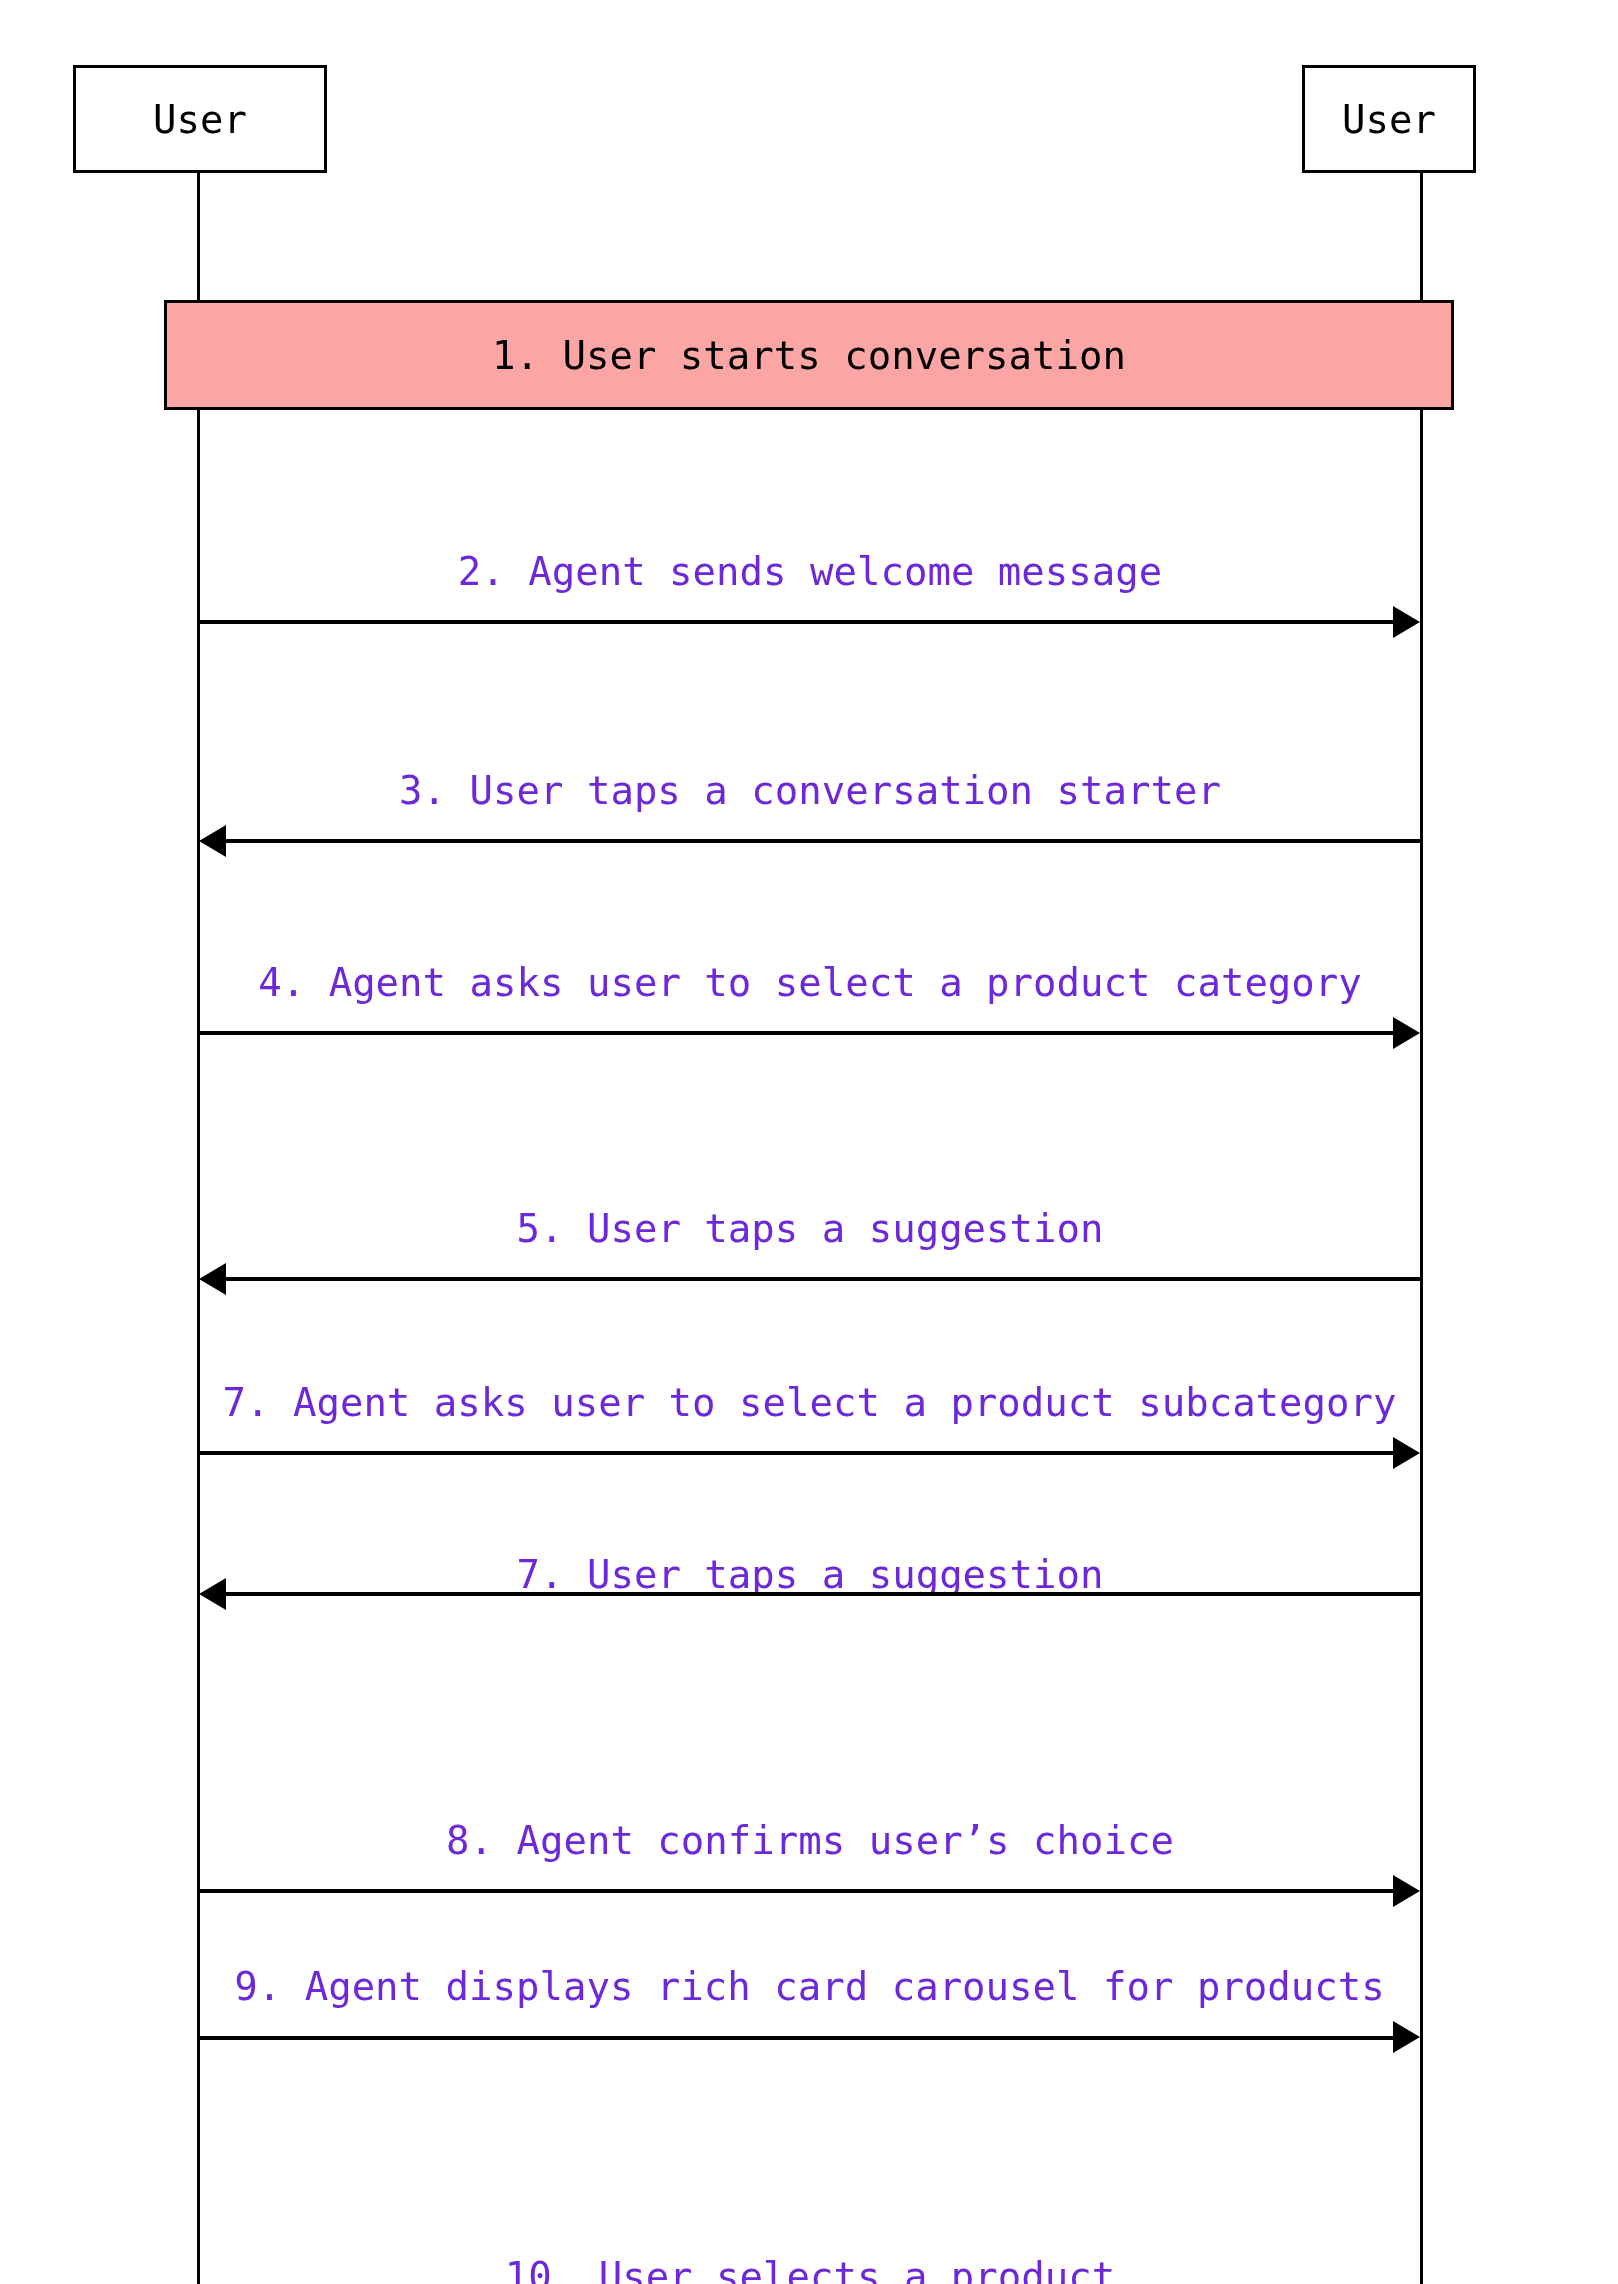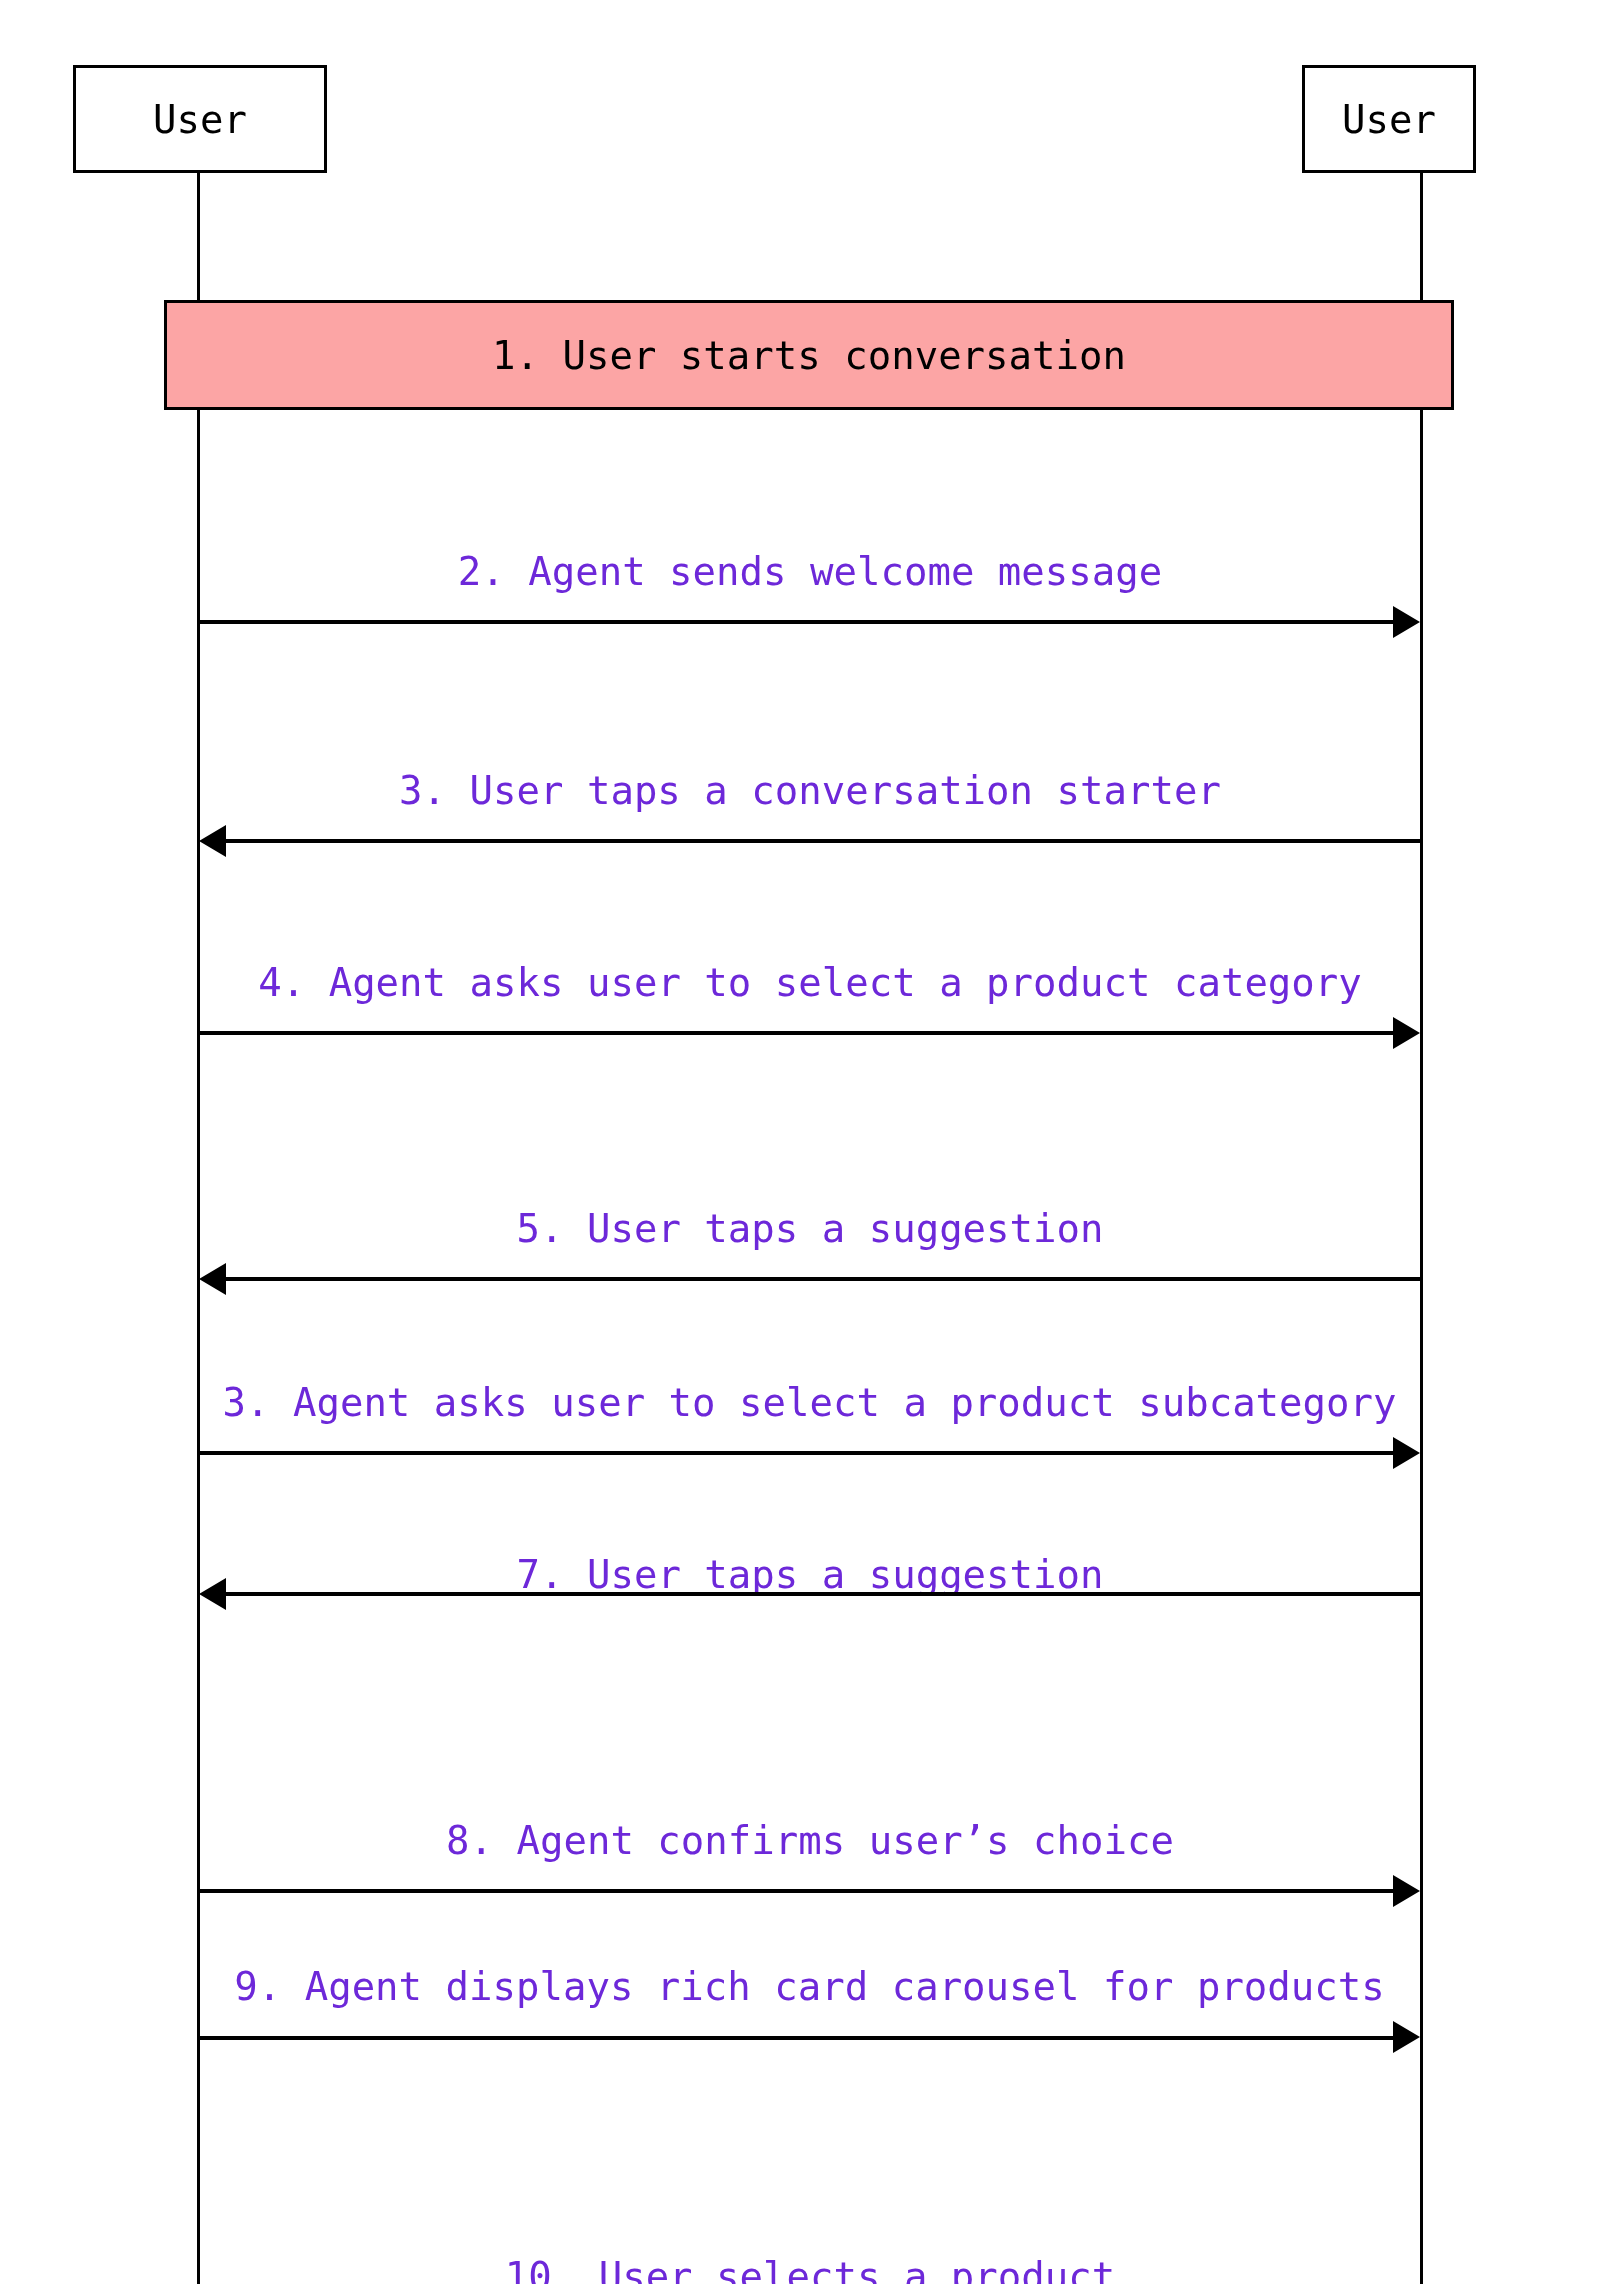--- a/index.html
+++ b/index.html
@@ -138,7 +138,7 @@
   </div>
 
   <div class="msg">
-    <div class="msg-label" style="left:810px; top:1378px; width:1233px; margin-left:-617px; transform:none;">3. Agent asks user to select a product subcategory</div>
+    <div class="msg-label" style="left:810px; top:1378px; width:1233px; margin-left:-617px; transform:none;">7. Agent asks user to select a product subcategory</div>
     <div class="msg-line" style="left:199px; top:1451px; width:1197px;"></div>
     <div class="msg-head right" style="left:1393px; top:1437px;"></div>
   </div>

